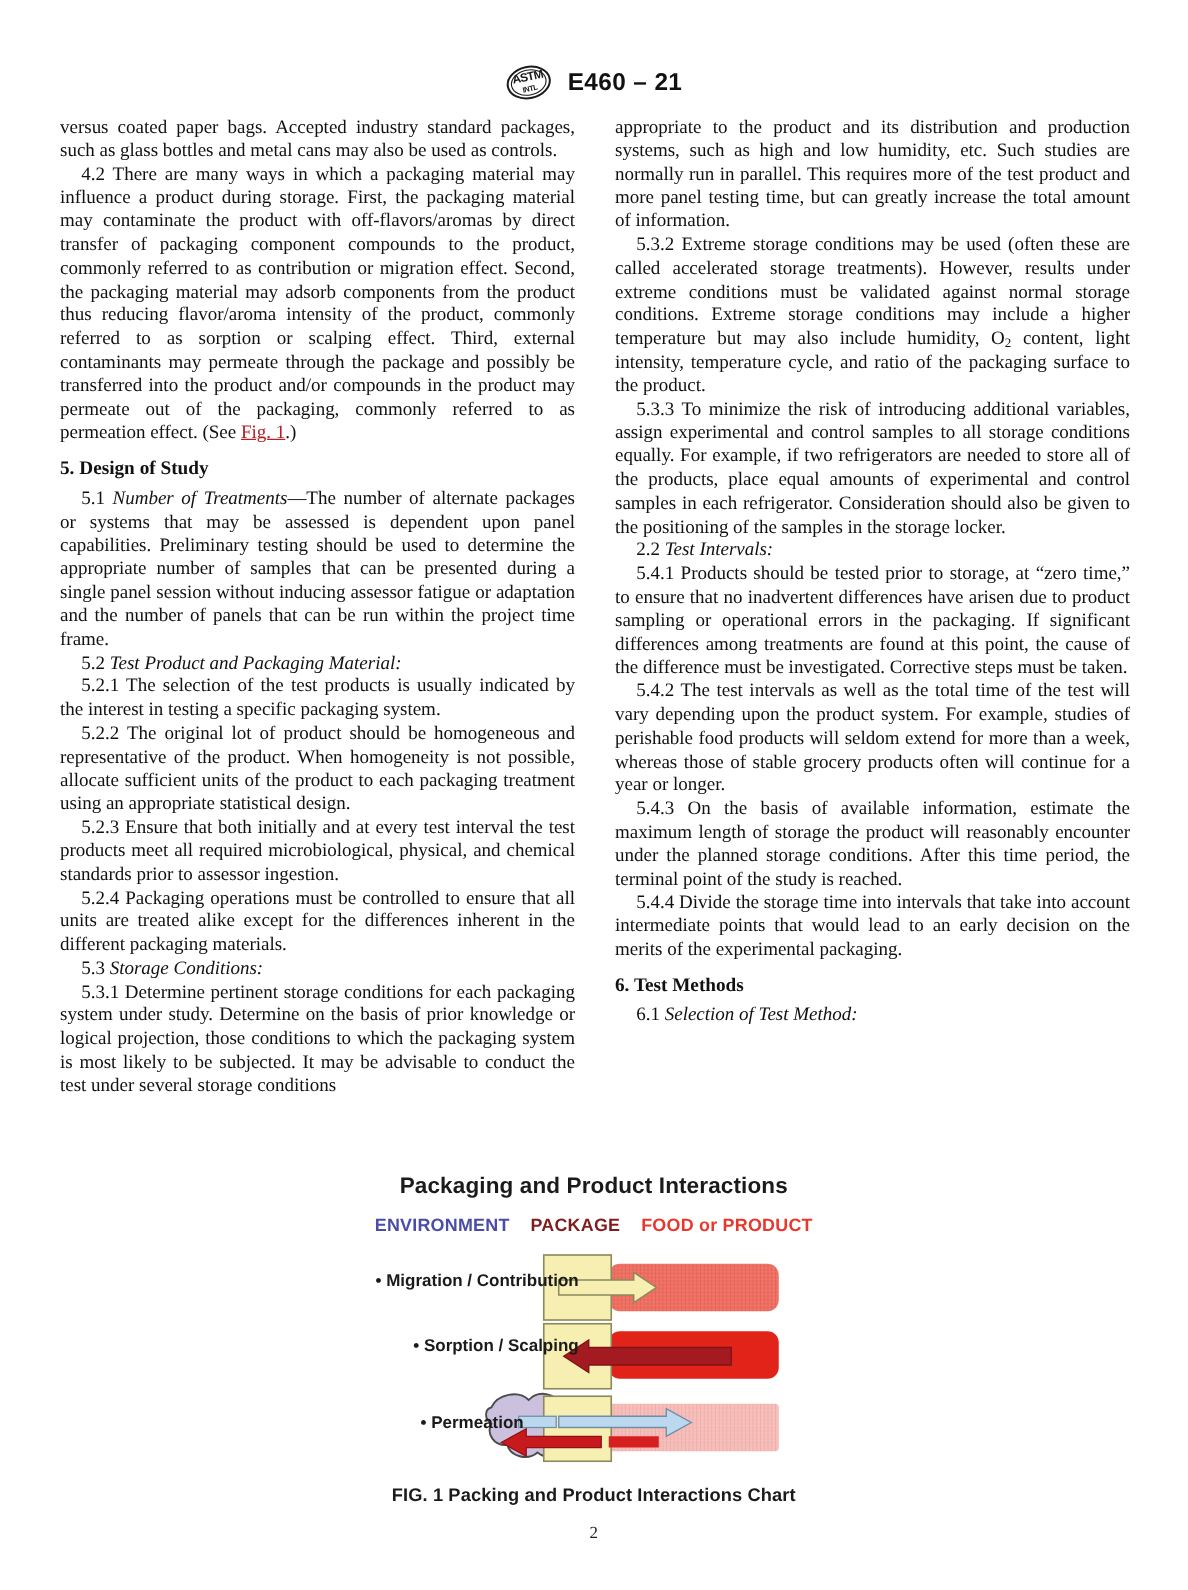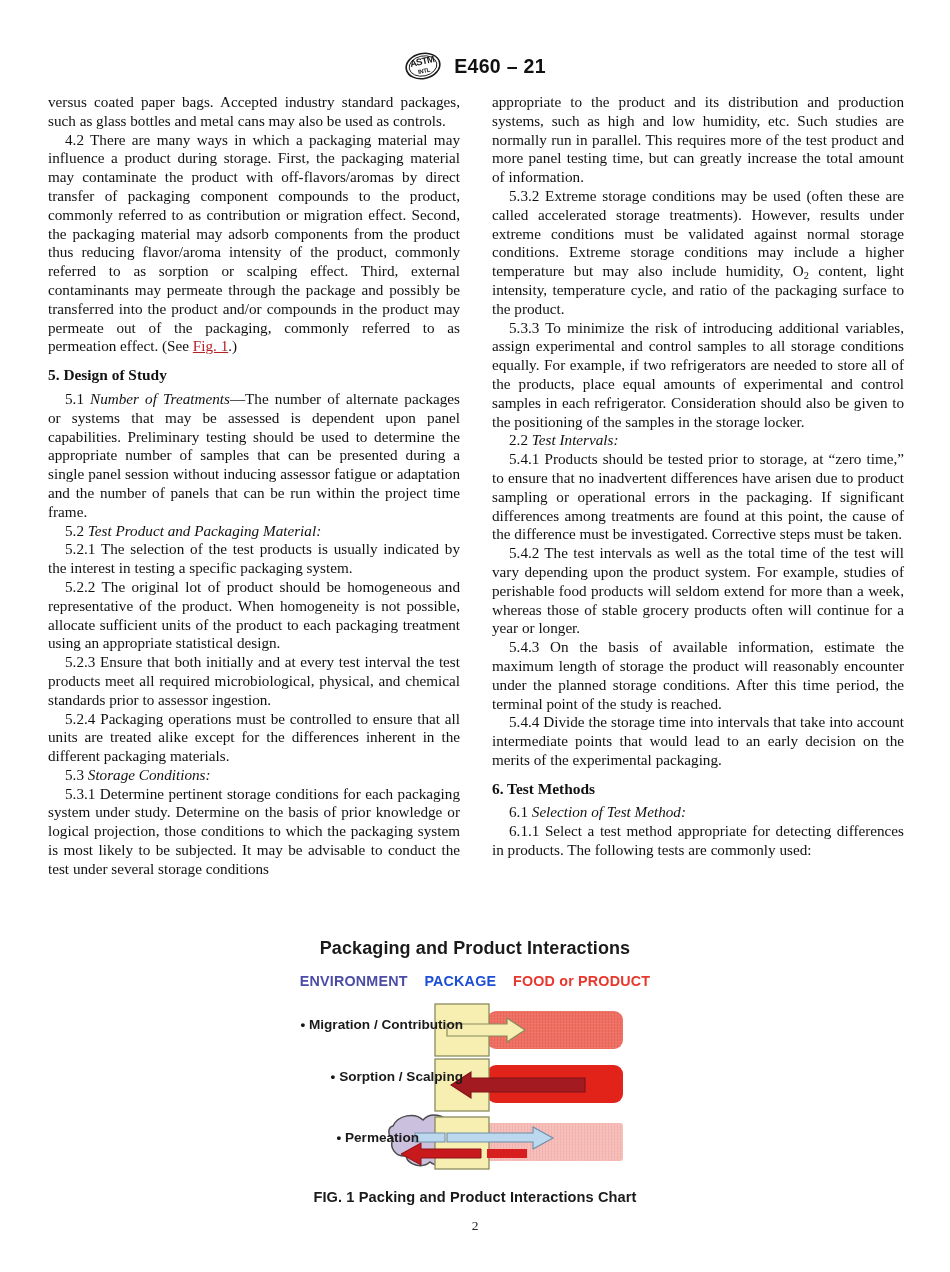--- a/index.html
+++ b/index.html
@@ -208,7 +208,6 @@
 
     <p class="para"><span>6.1 </span><span class="it">Selection of Test Method:</span></p>
 
-    <p class="para">6.1.1 Select a test method appropriate for detecting differences in products. The following tests are commonly used:</p>
   </div>
 </div>
 

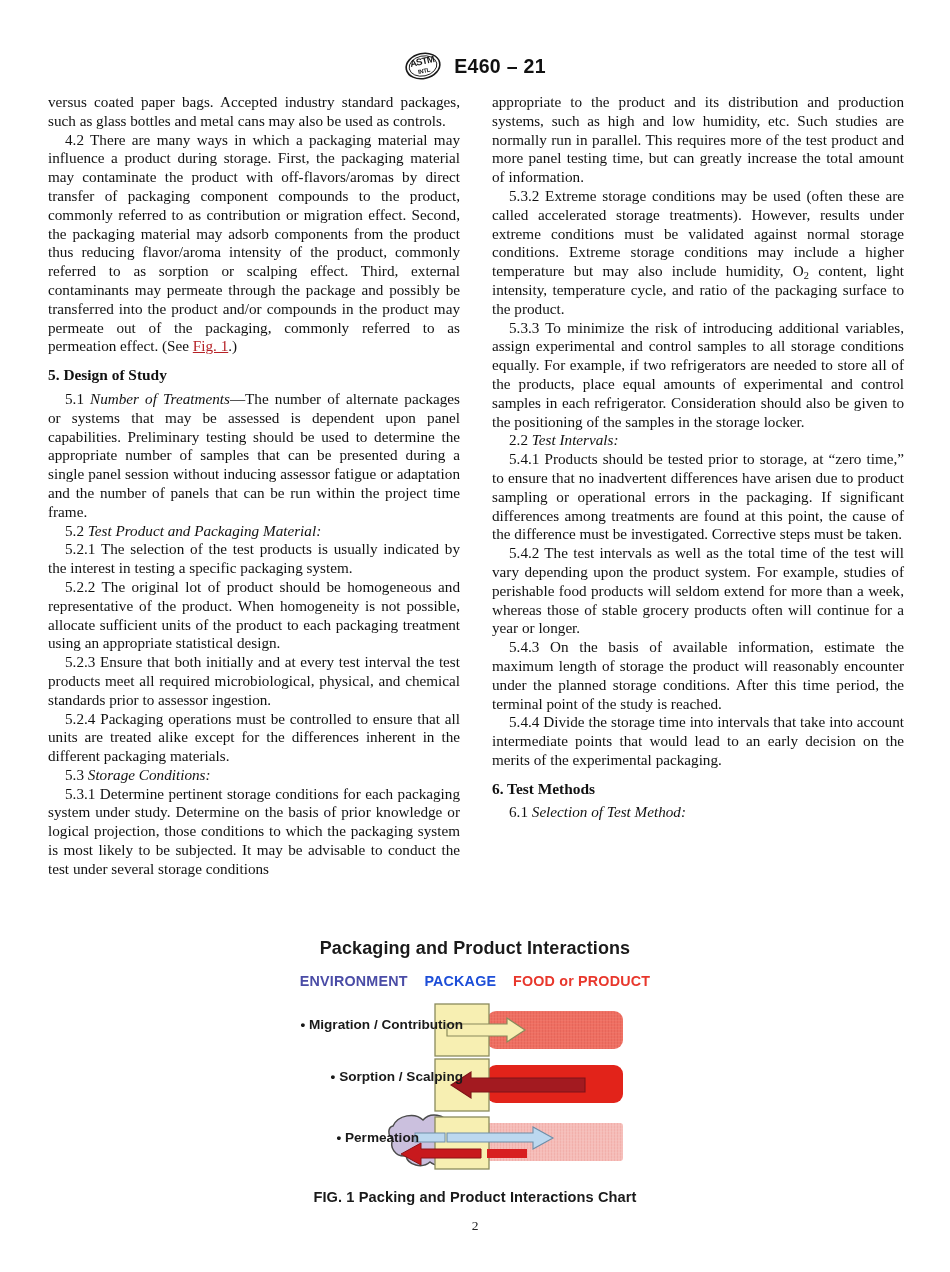--- a/index.html
+++ b/index.html
@@ -107,7 +107,7 @@
     white-space: nowrap;
   }
   .lg-env  { color: #4a4ca6; }
-  .lg-pkg  { color: #1d4ed8; }
+  .lg-pkg  { color: #7f1d1d; }
   .lg-food { color: #e8372c; }
 
   .fig-canvas {

